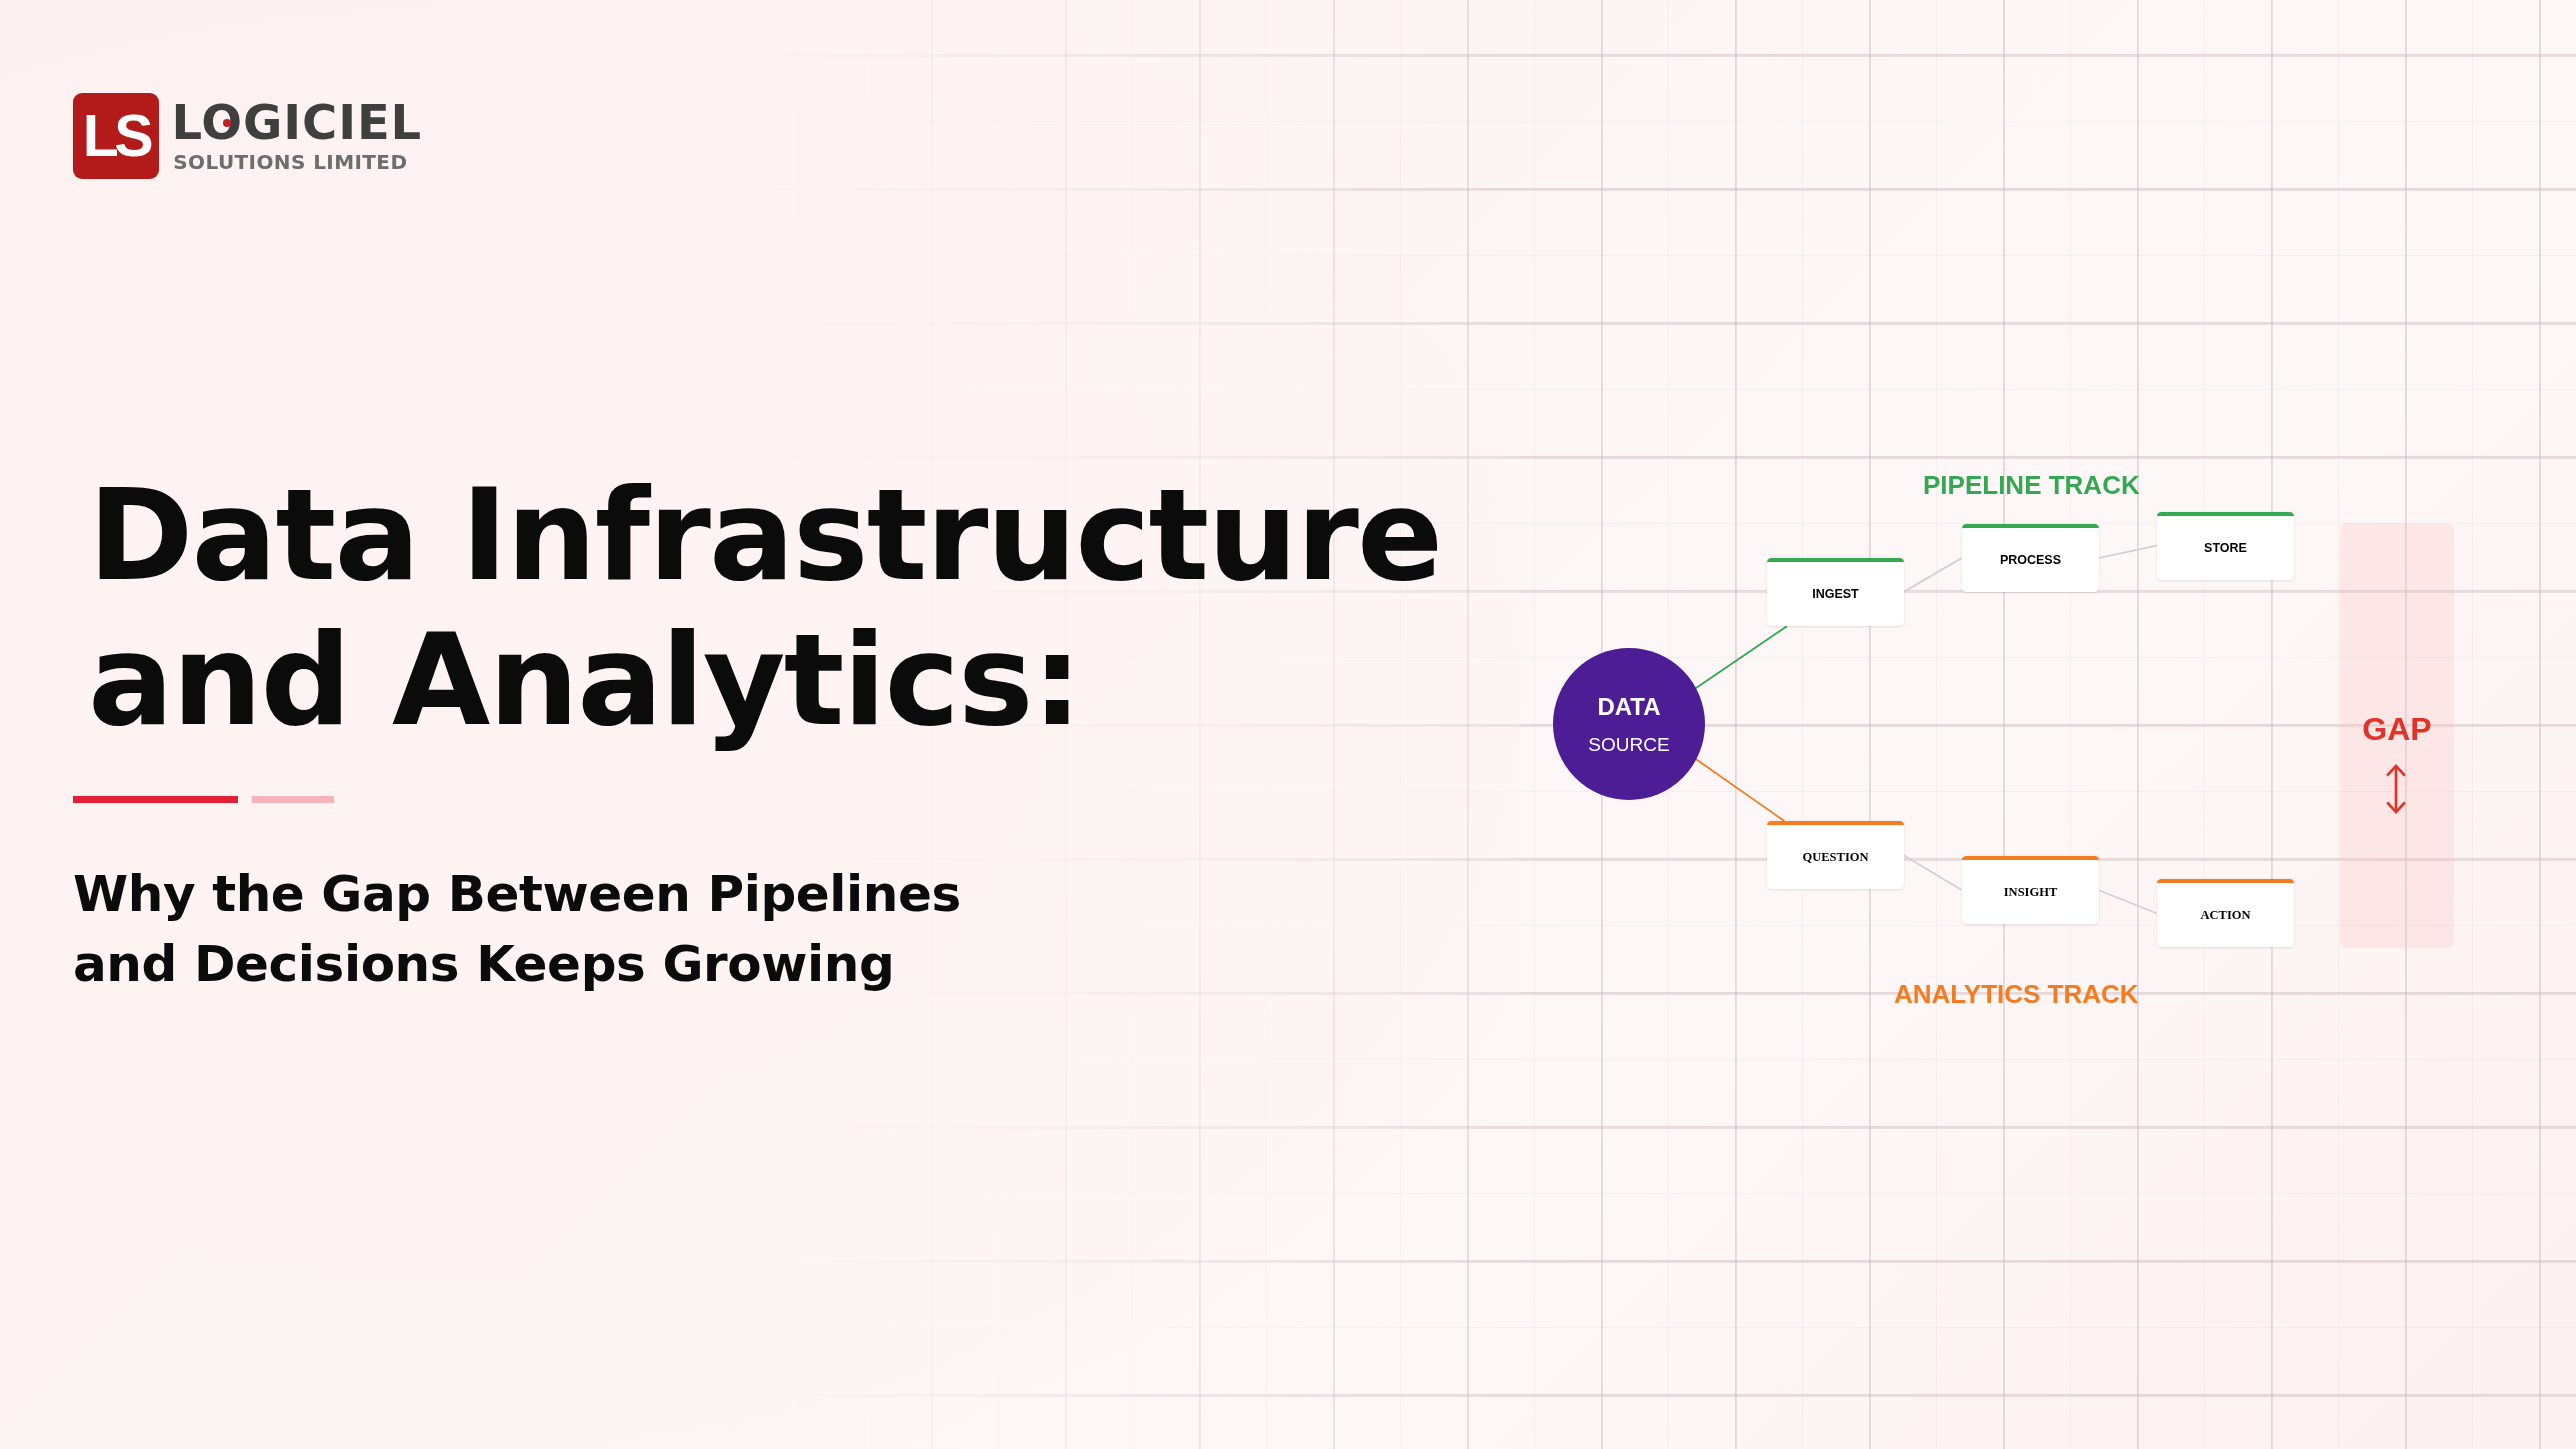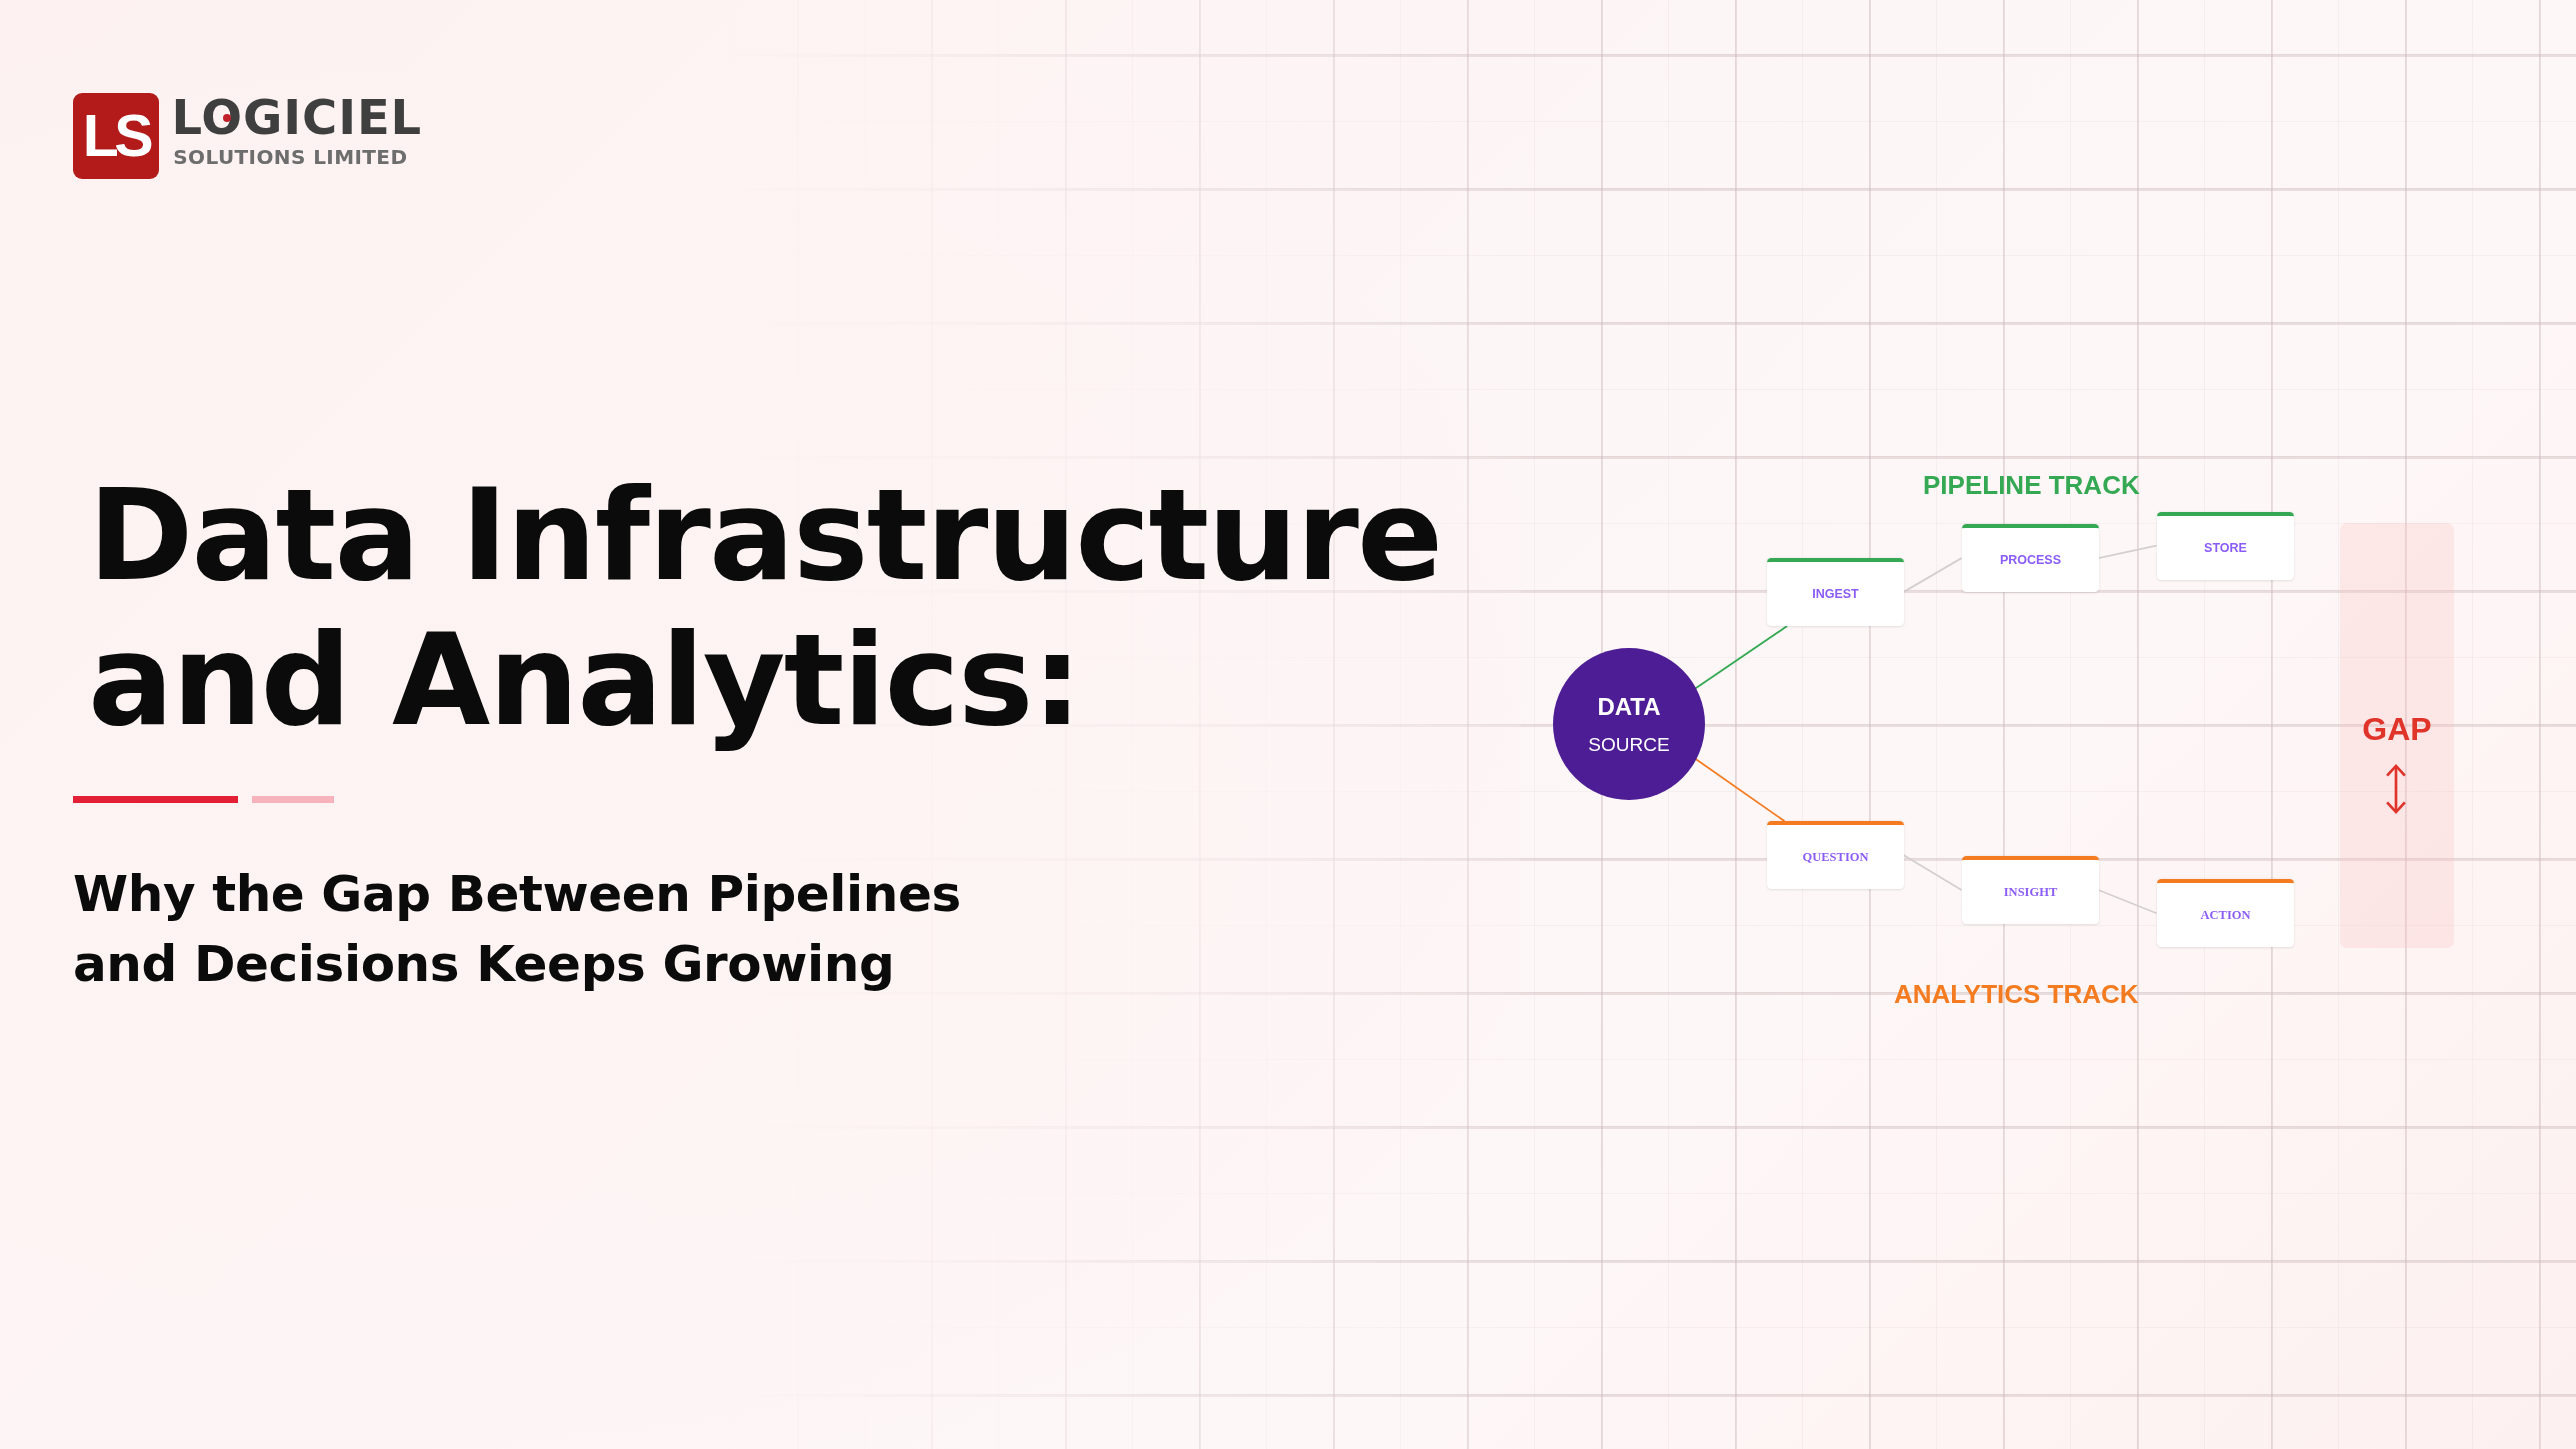--- a/index.html
+++ b/index.html
@@ -26,7 +26,7 @@
     }
 
     
-    .logo { position: absolute; left: 73px; top: 93px; display: flex; }
+    .logo { position: absolute; left: 73px; top: 93px; display: flex; align-items: center; }
     .logo-mark {
       width: 86px; height: 86px; background: #b31b1b; border-radius: 9px;
       display: flex; align-items: center; justify-content: center;

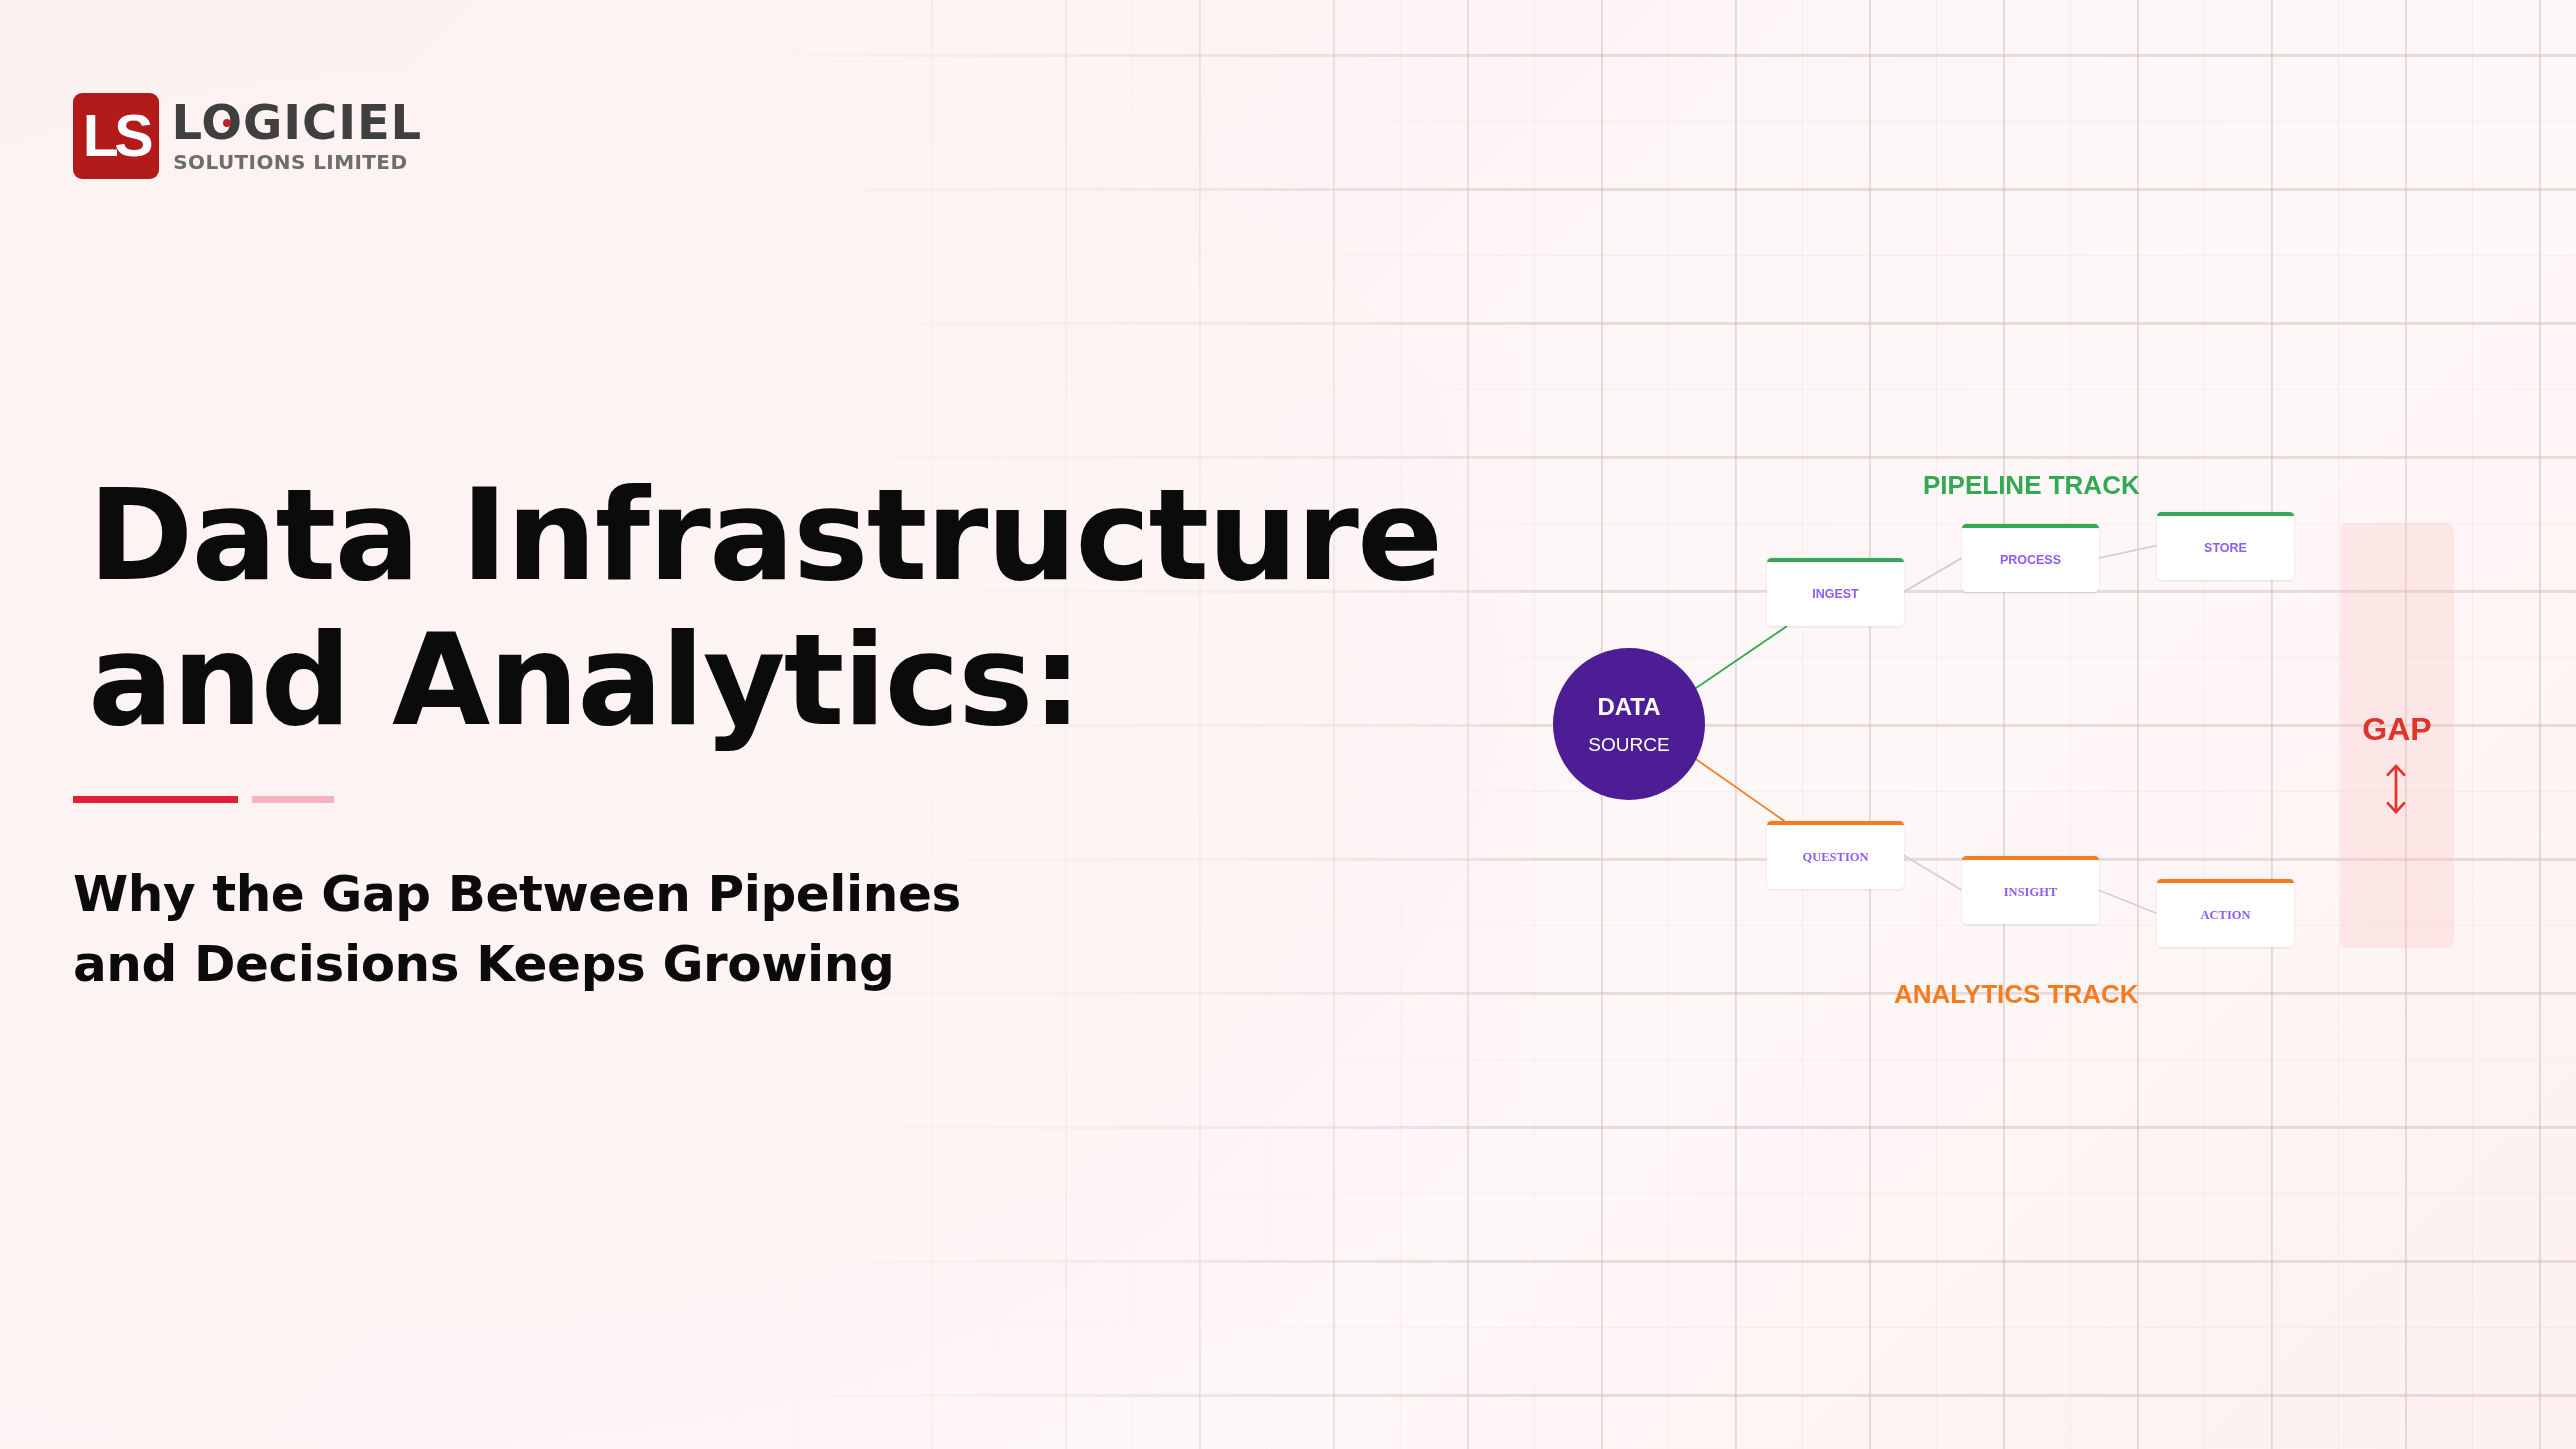--- a/index.html
+++ b/index.html
@@ -75,7 +75,7 @@
       position: absolute; width: 137px; height: 68px; background: #ffffff;
       border-radius: 4.5px; box-shadow: 0 0.9px 2.7px rgba(0,0,0,0.10);
       display: flex; align-items: center; justify-content: center;
-      font-weight: 700; font-size: 12.5px; color: #8b5cf6;
+      font-weight: 700; font-size: 12.5px; color: #000000;
       border-top: 4.5px solid #34a853; box-sizing: border-box;
     }
     .node.orange { border-top-color: #f47b20; font-family: Liberation Serif, serif; }

